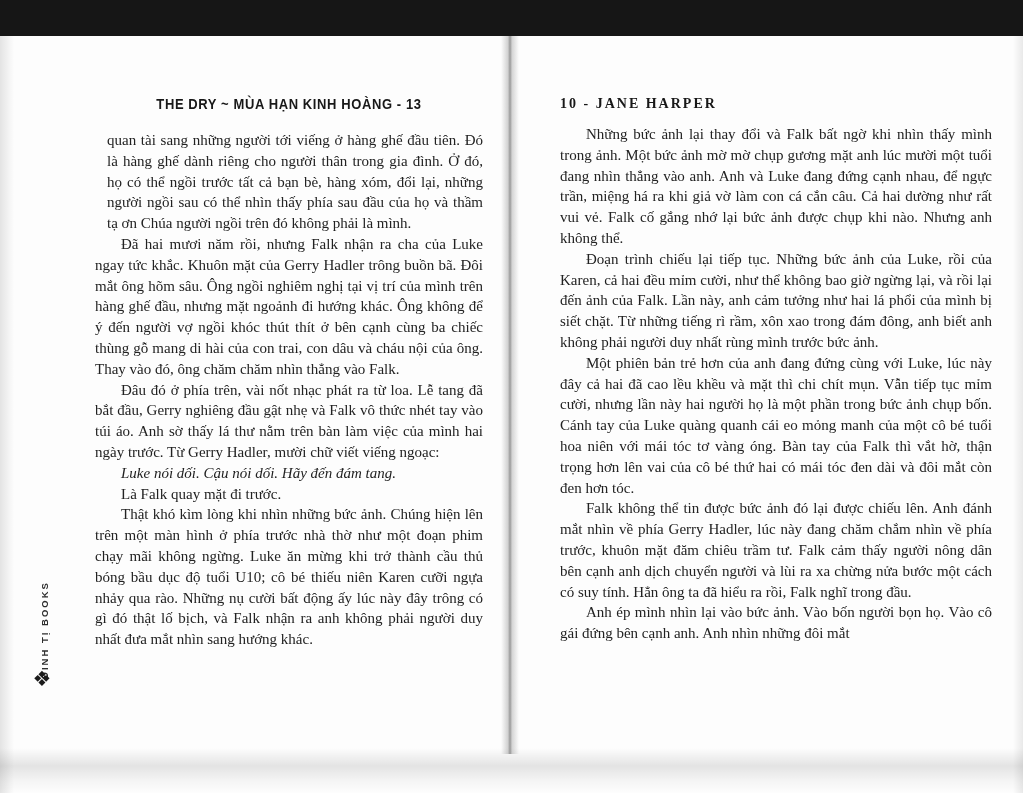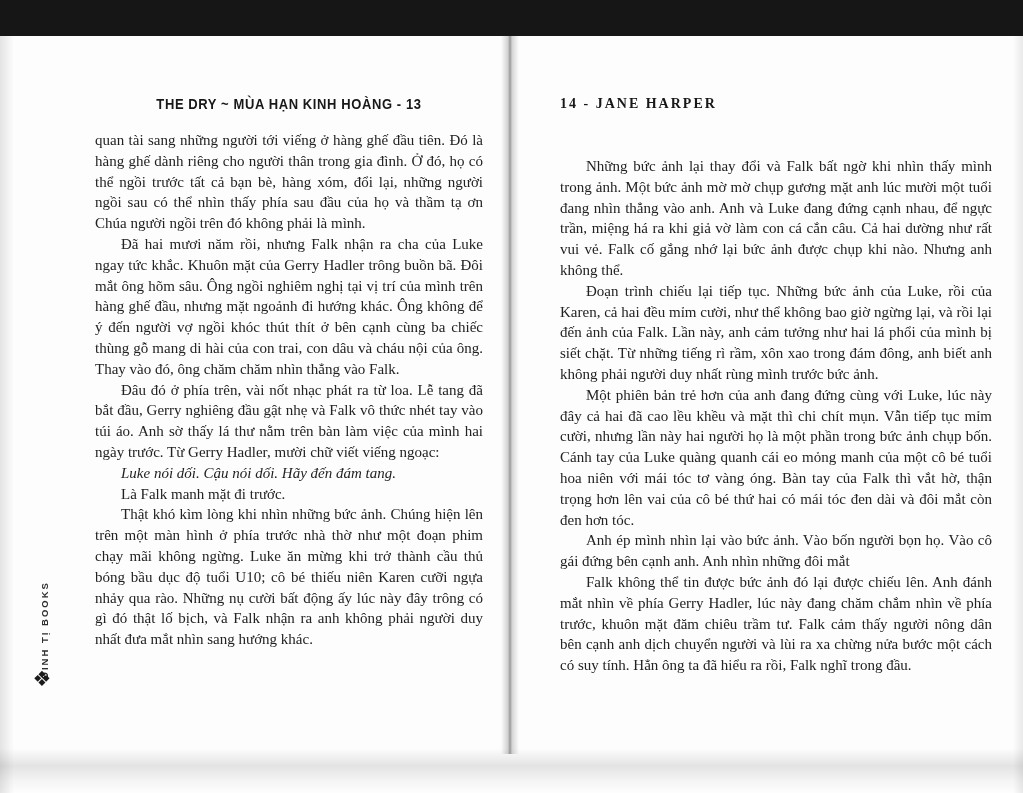--- a/index.html
+++ b/index.html
@@ -120,7 +120,7 @@
   <div class="spine"></div>
 
   <div class="page page-right">
-    <div class="header header-right">14 - JANE HARPER</div>
+    <div class="header header-right">10 - JANE HARPER</div>
     <div class="body-text body-right">
       <p>Những bức ảnh lại thay đổi và Falk bất ngờ khi nhìn thấy mình trong ảnh. Một bức ảnh mờ mờ chụp gương mặt anh lúc mười một tuổi đang nhìn thẳng vào anh. Anh và Luke đang đứng cạnh nhau, để ngực trần, miệng há ra khi giả vờ làm con cá cắn câu. Cả hai dường như rất vui vẻ. Falk cố gắng nhớ lại bức ảnh được chụp khi nào. Nhưng anh không thể.</p>
       <p>Đoạn trình chiếu lại tiếp tục. Những bức ảnh của Luke, rồi của Karen, cả hai đều mỉm cười, như thể không bao giờ ngừng lại, và rồi lại đến ảnh của Falk. Lần này, anh cảm tưởng như hai lá phổi của mình bị siết chặt. Từ những tiếng rì rầm, xôn xao trong đám đông, anh biết anh không phải người duy nhất rùng mình trước bức ảnh.</p>

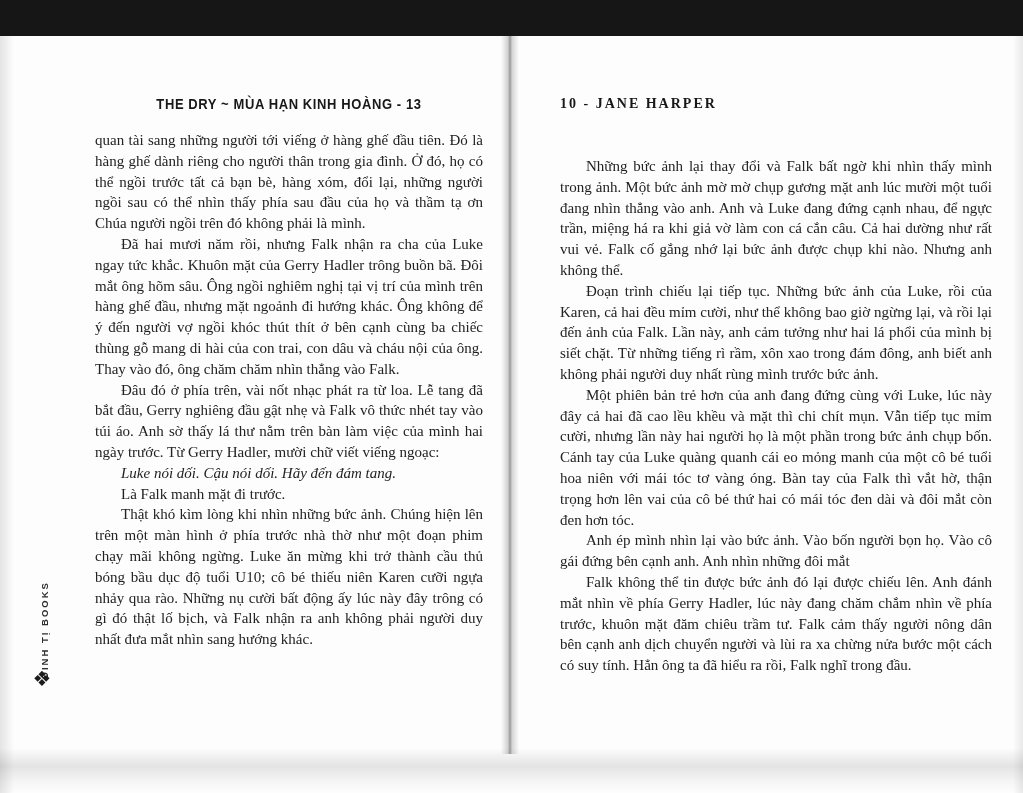--- a/index.html
+++ b/index.html
@@ -77,7 +77,7 @@
   .body-right { left:41px; top:88px;  width:432px;margin-top:32px; }
 
   .body-text p { margin:0; text-indent:26px; }
-  .body-text p.noindent { text-indent:0; }
+  .body-text p.noindent { text-indent:0;margin-left:12px; }
   .body-text p.italic { font-style:italic;font-family:Liberation Serif, serif; }
 
   

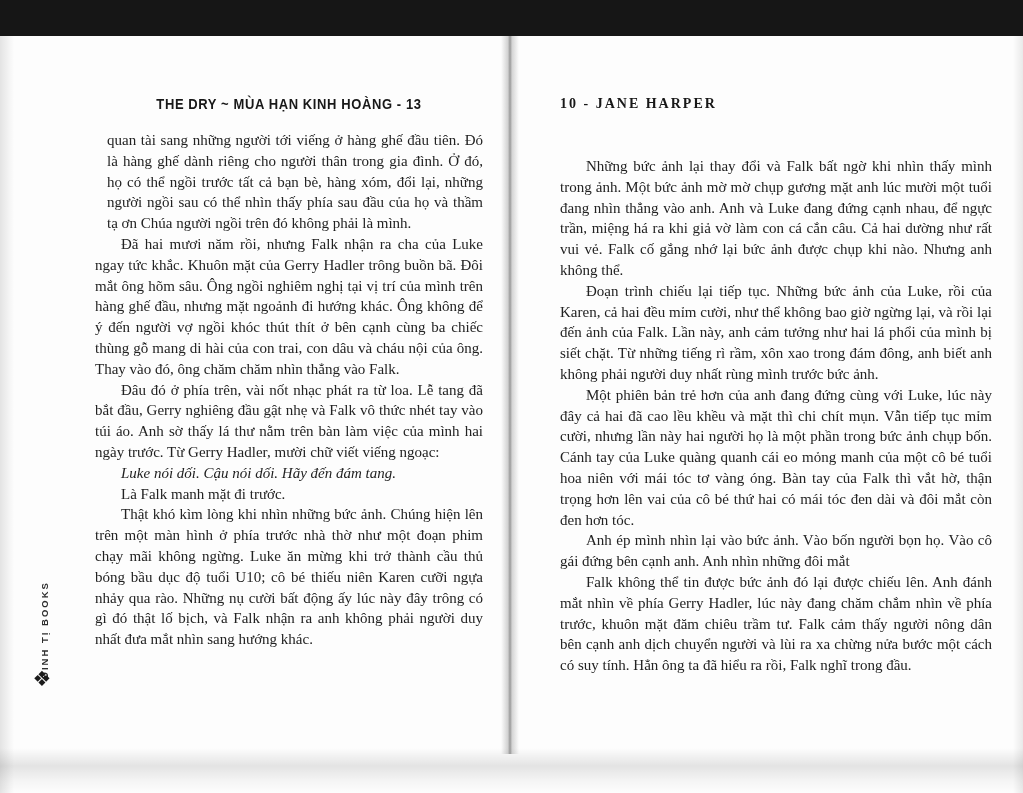--- a/index.html
+++ b/index.html
@@ -74,7 +74,7 @@
     color:#222222;
   }
   .body-left  { left:95px; top:94px;  width:388px; }
-  .body-right { left:41px; top:88px;  width:432px;margin-top:32px; }
+  .body-right { left:41px; top:88px;  width:432px; }
 
   .body-text p { margin:0; text-indent:26px; }
   .body-text p.noindent { text-indent:0;margin-left:12px; }

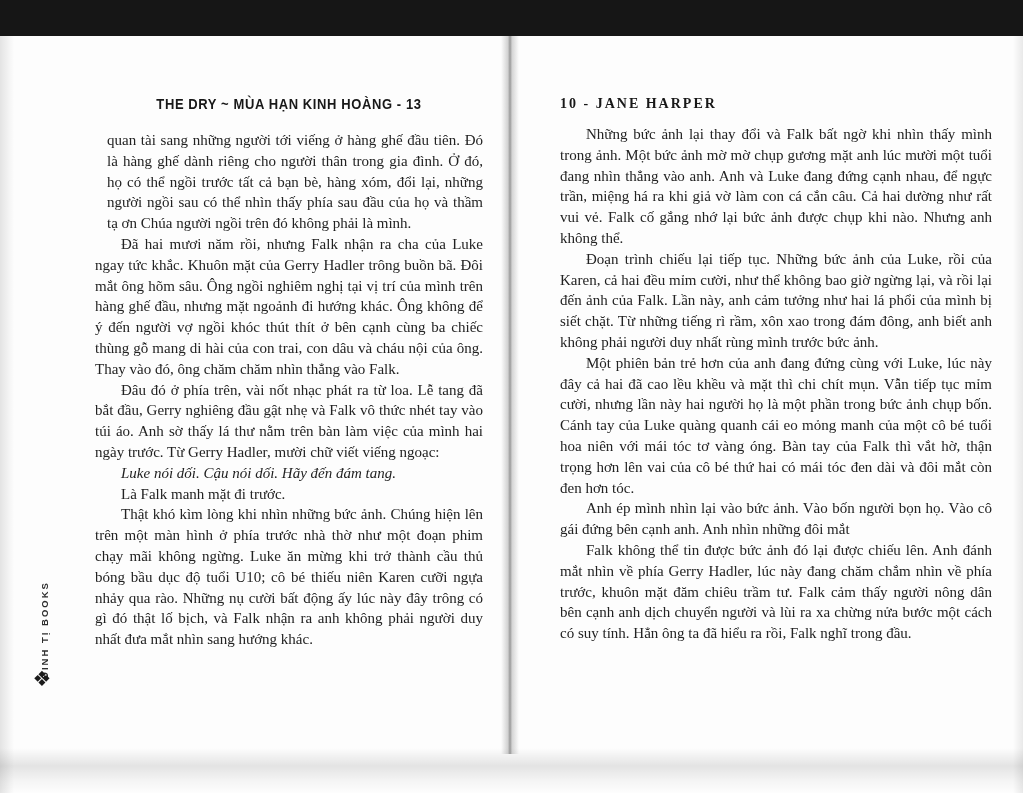--- a/index.html
+++ b/index.html
@@ -112,7 +112,7 @@
       <p>Đã hai mươi năm rồi, nhưng Falk nhận ra cha của Luke ngay tức khắc. Khuôn mặt của Gerry Hadler trông buồn bã. Đôi mắt ông hõm sâu. Ông ngồi nghiêm nghị tại vị trí của mình trên hàng ghế đầu, nhưng mặt ngoảnh đi hướng khác. Ông không để ý đến người vợ ngồi khóc thút thít ở bên cạnh cùng ba chiếc thùng gỗ mang di hài của con trai, con dâu và cháu nội của ông. Thay vào đó, ông chăm chăm nhìn thẳng vào Falk.</p>
       <p>Đâu đó ở phía trên, vài nốt nhạc phát ra từ loa. Lễ tang đã bắt đầu, Gerry nghiêng đầu gật nhẹ và Falk vô thức nhét tay vào túi áo. Anh sờ thấy lá thư nằm trên bàn làm việc của mình hai ngày trước. Từ Gerry Hadler, mười chữ viết viếng ngoạc:</p>
       <p class="italic">Luke nói dối. Cậu nói dối. Hãy đến đám tang.</p>
-      <p>Là Falk manh mặt đi trước.</p>
+      <p>Là Falk quay mặt đi trước.</p>
       <p>Thật khó kìm lòng khi nhìn những bức ảnh. Chúng hiện lên trên một màn hình ở phía trước nhà thờ như một đoạn phim chạy mãi không ngừng. Luke ăn mừng khi trở thành cầu thủ bóng bầu dục độ tuổi U10; cô bé thiếu niên Karen cưỡi ngựa nhảy qua rào. Những nụ cười bất động ấy lúc này đây trông có gì đó thật lố bịch, và Falk nhận ra anh không phải người duy nhất đưa mắt nhìn sang hướng khác.</p>
     </div>
   </div>

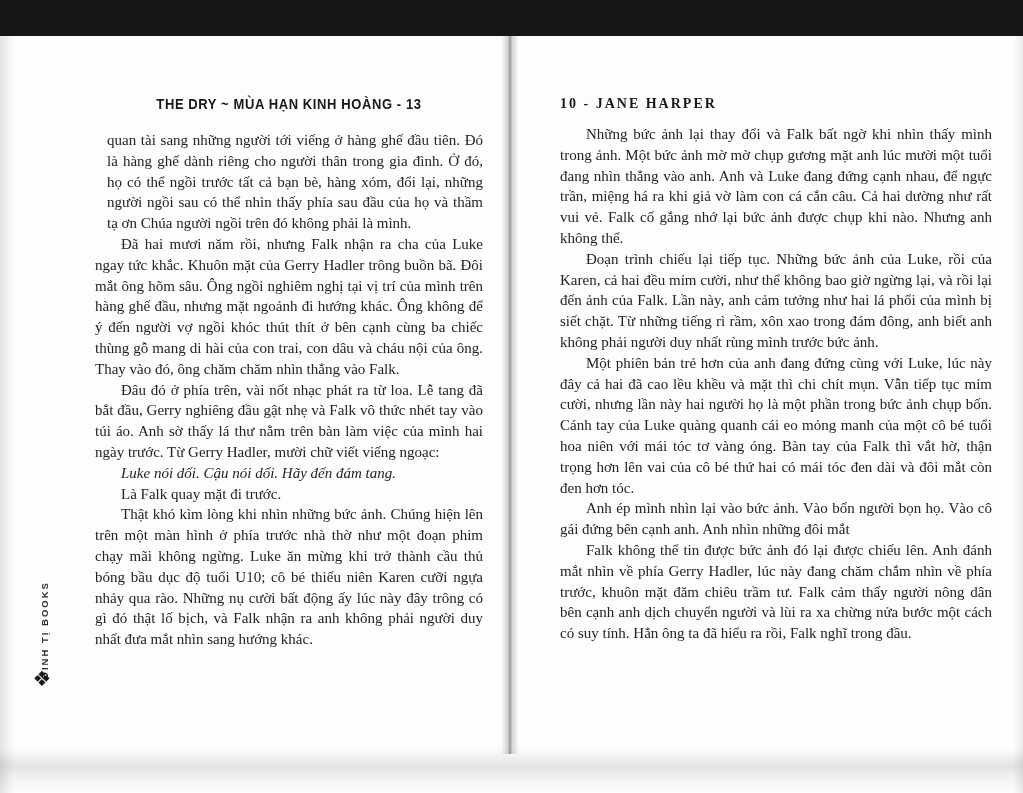--- a/index.html
+++ b/index.html
@@ -125,8 +125,8 @@
       <p>Những bức ảnh lại thay đổi và Falk bất ngờ khi nhìn thấy mình trong ảnh. Một bức ảnh mờ mờ chụp gương mặt anh lúc mười một tuổi đang nhìn thẳng vào anh. Anh và Luke đang đứng cạnh nhau, để ngực trần, miệng há ra khi giả vờ làm con cá cắn câu. Cả hai dường như rất vui vẻ. Falk cố gắng nhớ lại bức ảnh được chụp khi nào. Nhưng anh không thể.</p>
       <p>Đoạn trình chiếu lại tiếp tục. Những bức ảnh của Luke, rồi của Karen, cả hai đều mỉm cười, như thể không bao giờ ngừng lại, và rồi lại đến ảnh của Falk. Lần này, anh cảm tưởng như hai lá phổi của mình bị siết chặt. Từ những tiếng rì rầm, xôn xao trong đám đông, anh biết anh không phải người duy nhất rùng mình trước bức ảnh.</p>
       <p>Một phiên bản trẻ hơn của anh đang đứng cùng với Luke, lúc này đây cả hai đã cao lều khều và mặt thì chi chít mụn. Vẫn tiếp tục mỉm cười, nhưng lần này hai người họ là một phần trong bức ảnh chụp bốn. Cánh tay của Luke quàng quanh cái eo mỏng manh của một cô bé tuổi hoa niên với mái tóc tơ vàng óng. Bàn tay của Falk thì vắt hờ, thận trọng hơn lên vai của cô bé thứ hai có mái tóc đen dài và đôi mắt còn đen hơn tóc.</p>
+      <p>Falk không thể tin được bức ảnh đó lại được chiếu lên. Anh đánh mắt nhìn về phía Gerry Hadler, lúc này đang chăm chắm nhìn về phía trước, khuôn mặt đăm chiêu trầm tư. Falk cảm thấy người nông dân bên cạnh anh dịch chuyển người và lùi ra xa chừng nửa bước một cách có suy tính. Hẳn ông ta đã hiểu ra rồi, Falk nghĩ trong đầu.</p>
       <p>Anh ép mình nhìn lại vào bức ảnh. Vào bốn người bọn họ. Vào cô gái đứng bên cạnh anh. Anh nhìn những đôi mắt</p>
-      <p>Falk không thể tin được bức ảnh đó lại được chiếu lên. Anh đánh mắt nhìn về phía Gerry Hadler, lúc này đang chăm chắm nhìn về phía trước, khuôn mặt đăm chiêu trầm tư. Falk cảm thấy người nông dân bên cạnh anh dịch chuyển người và lùi ra xa chừng nửa bước một cách có suy tính. Hẳn ông ta đã hiểu ra rồi, Falk nghĩ trong đầu.</p>
     </div>
   </div>
 

